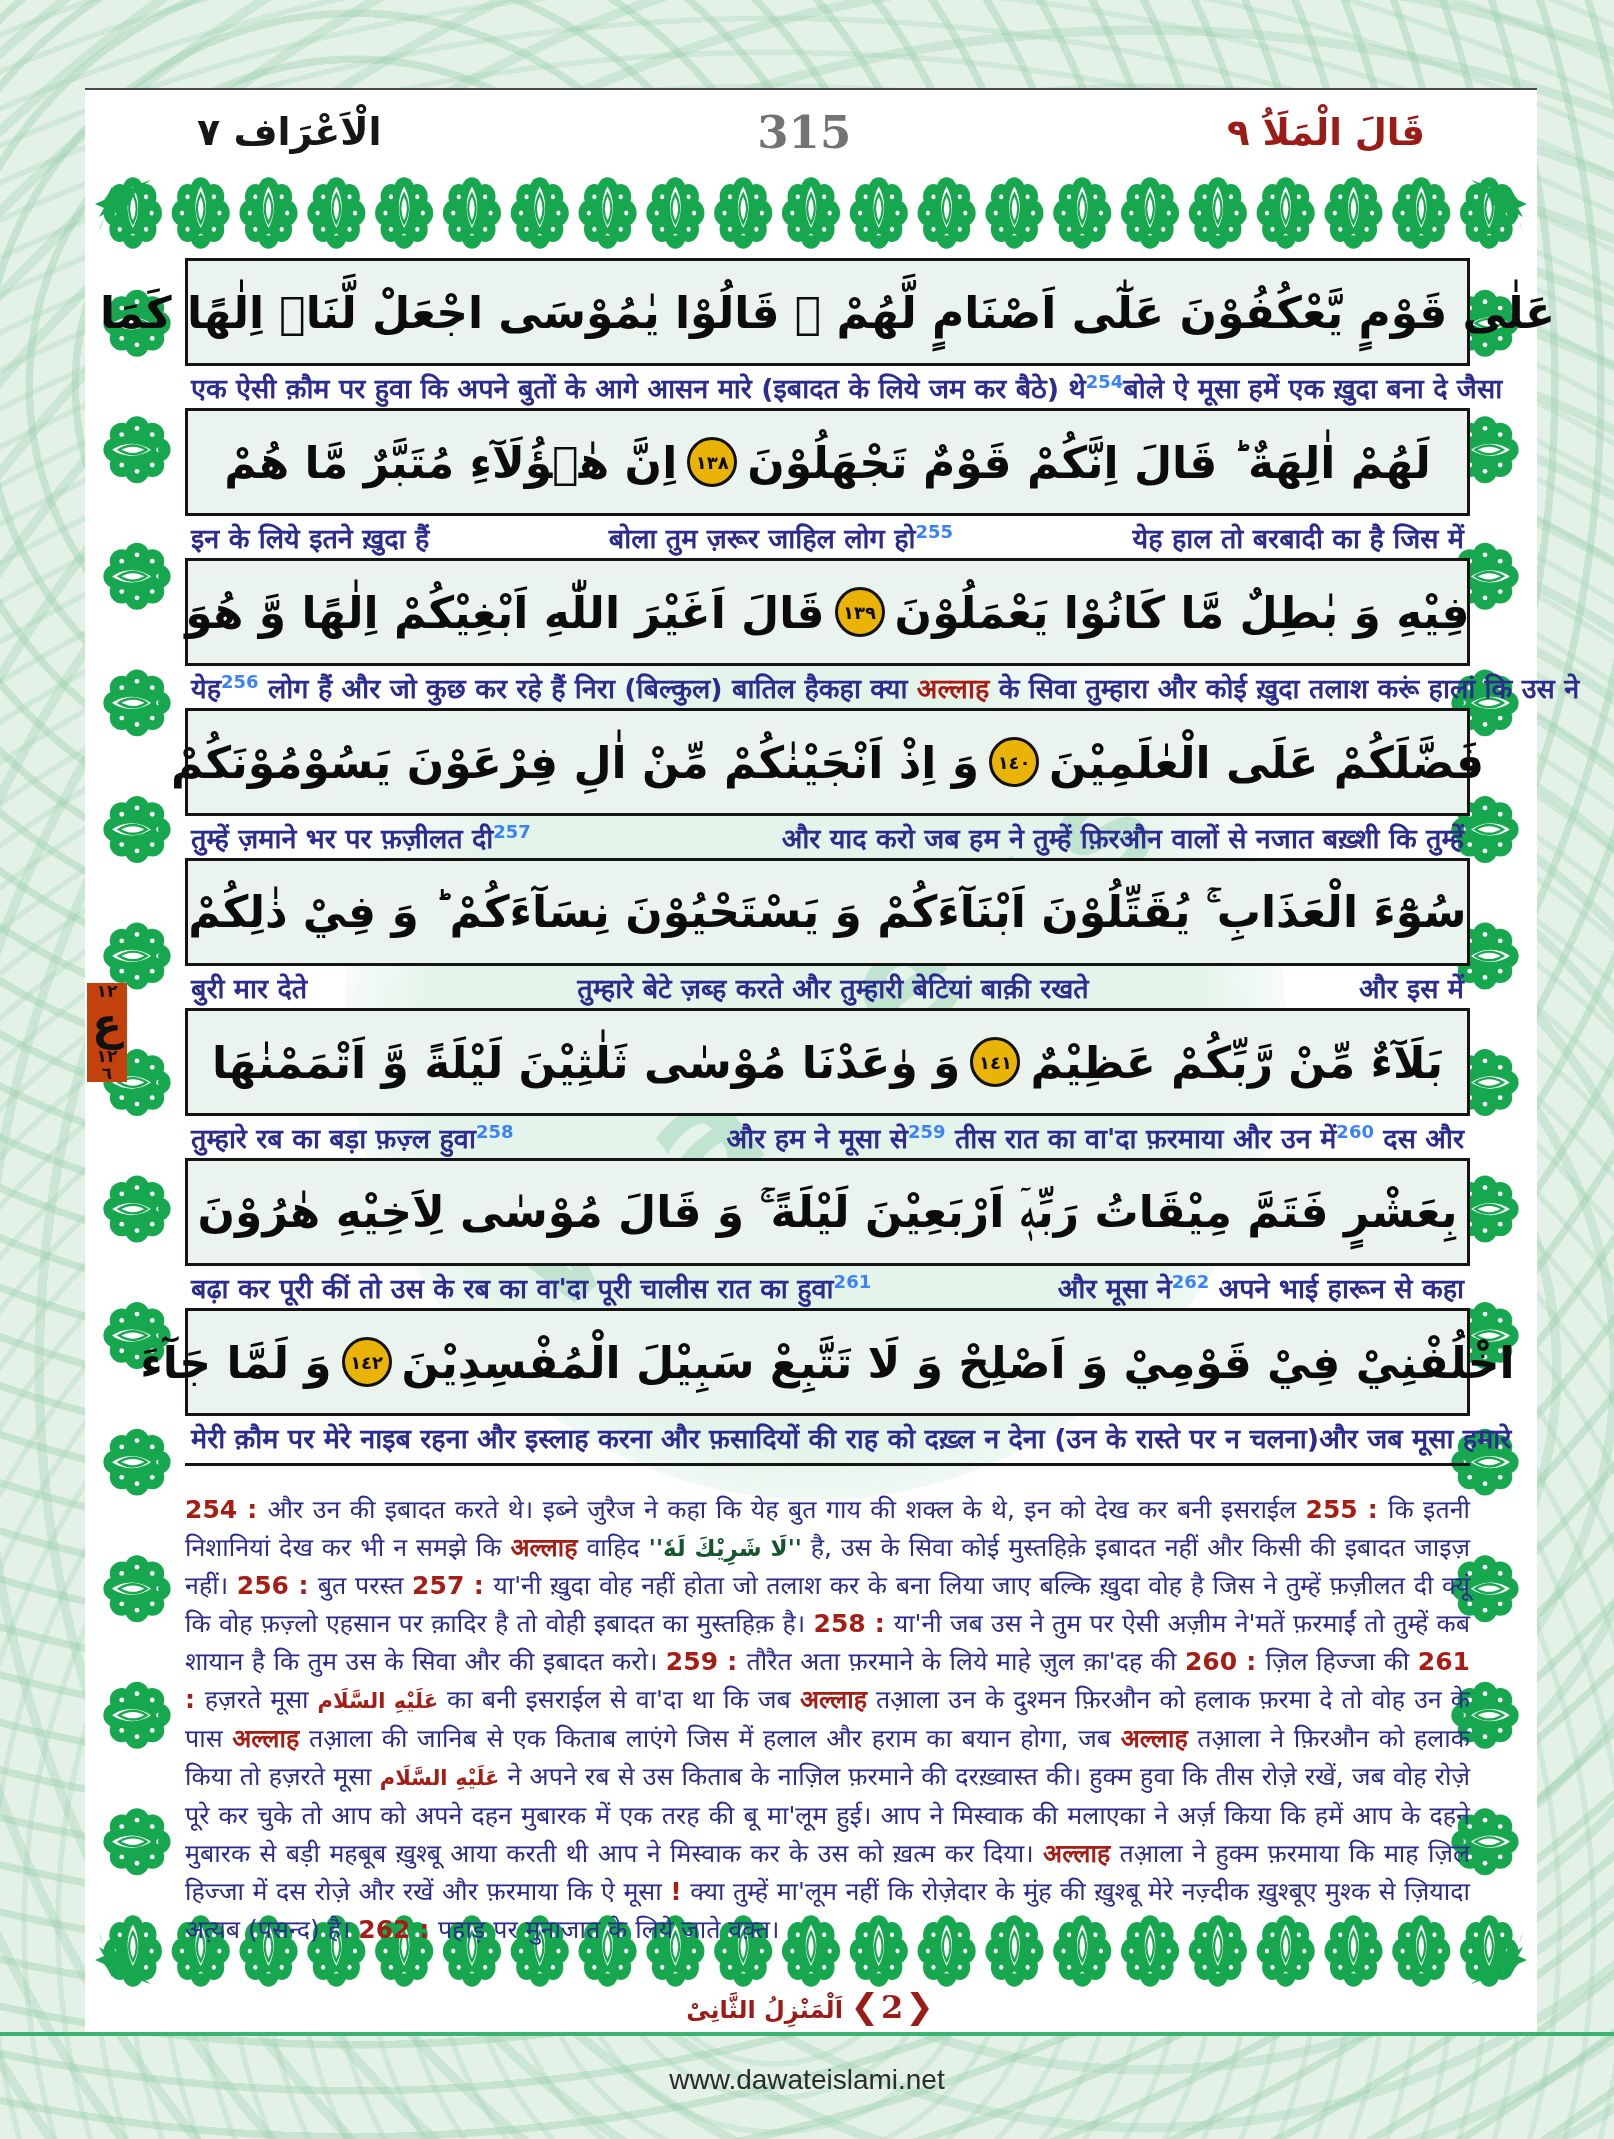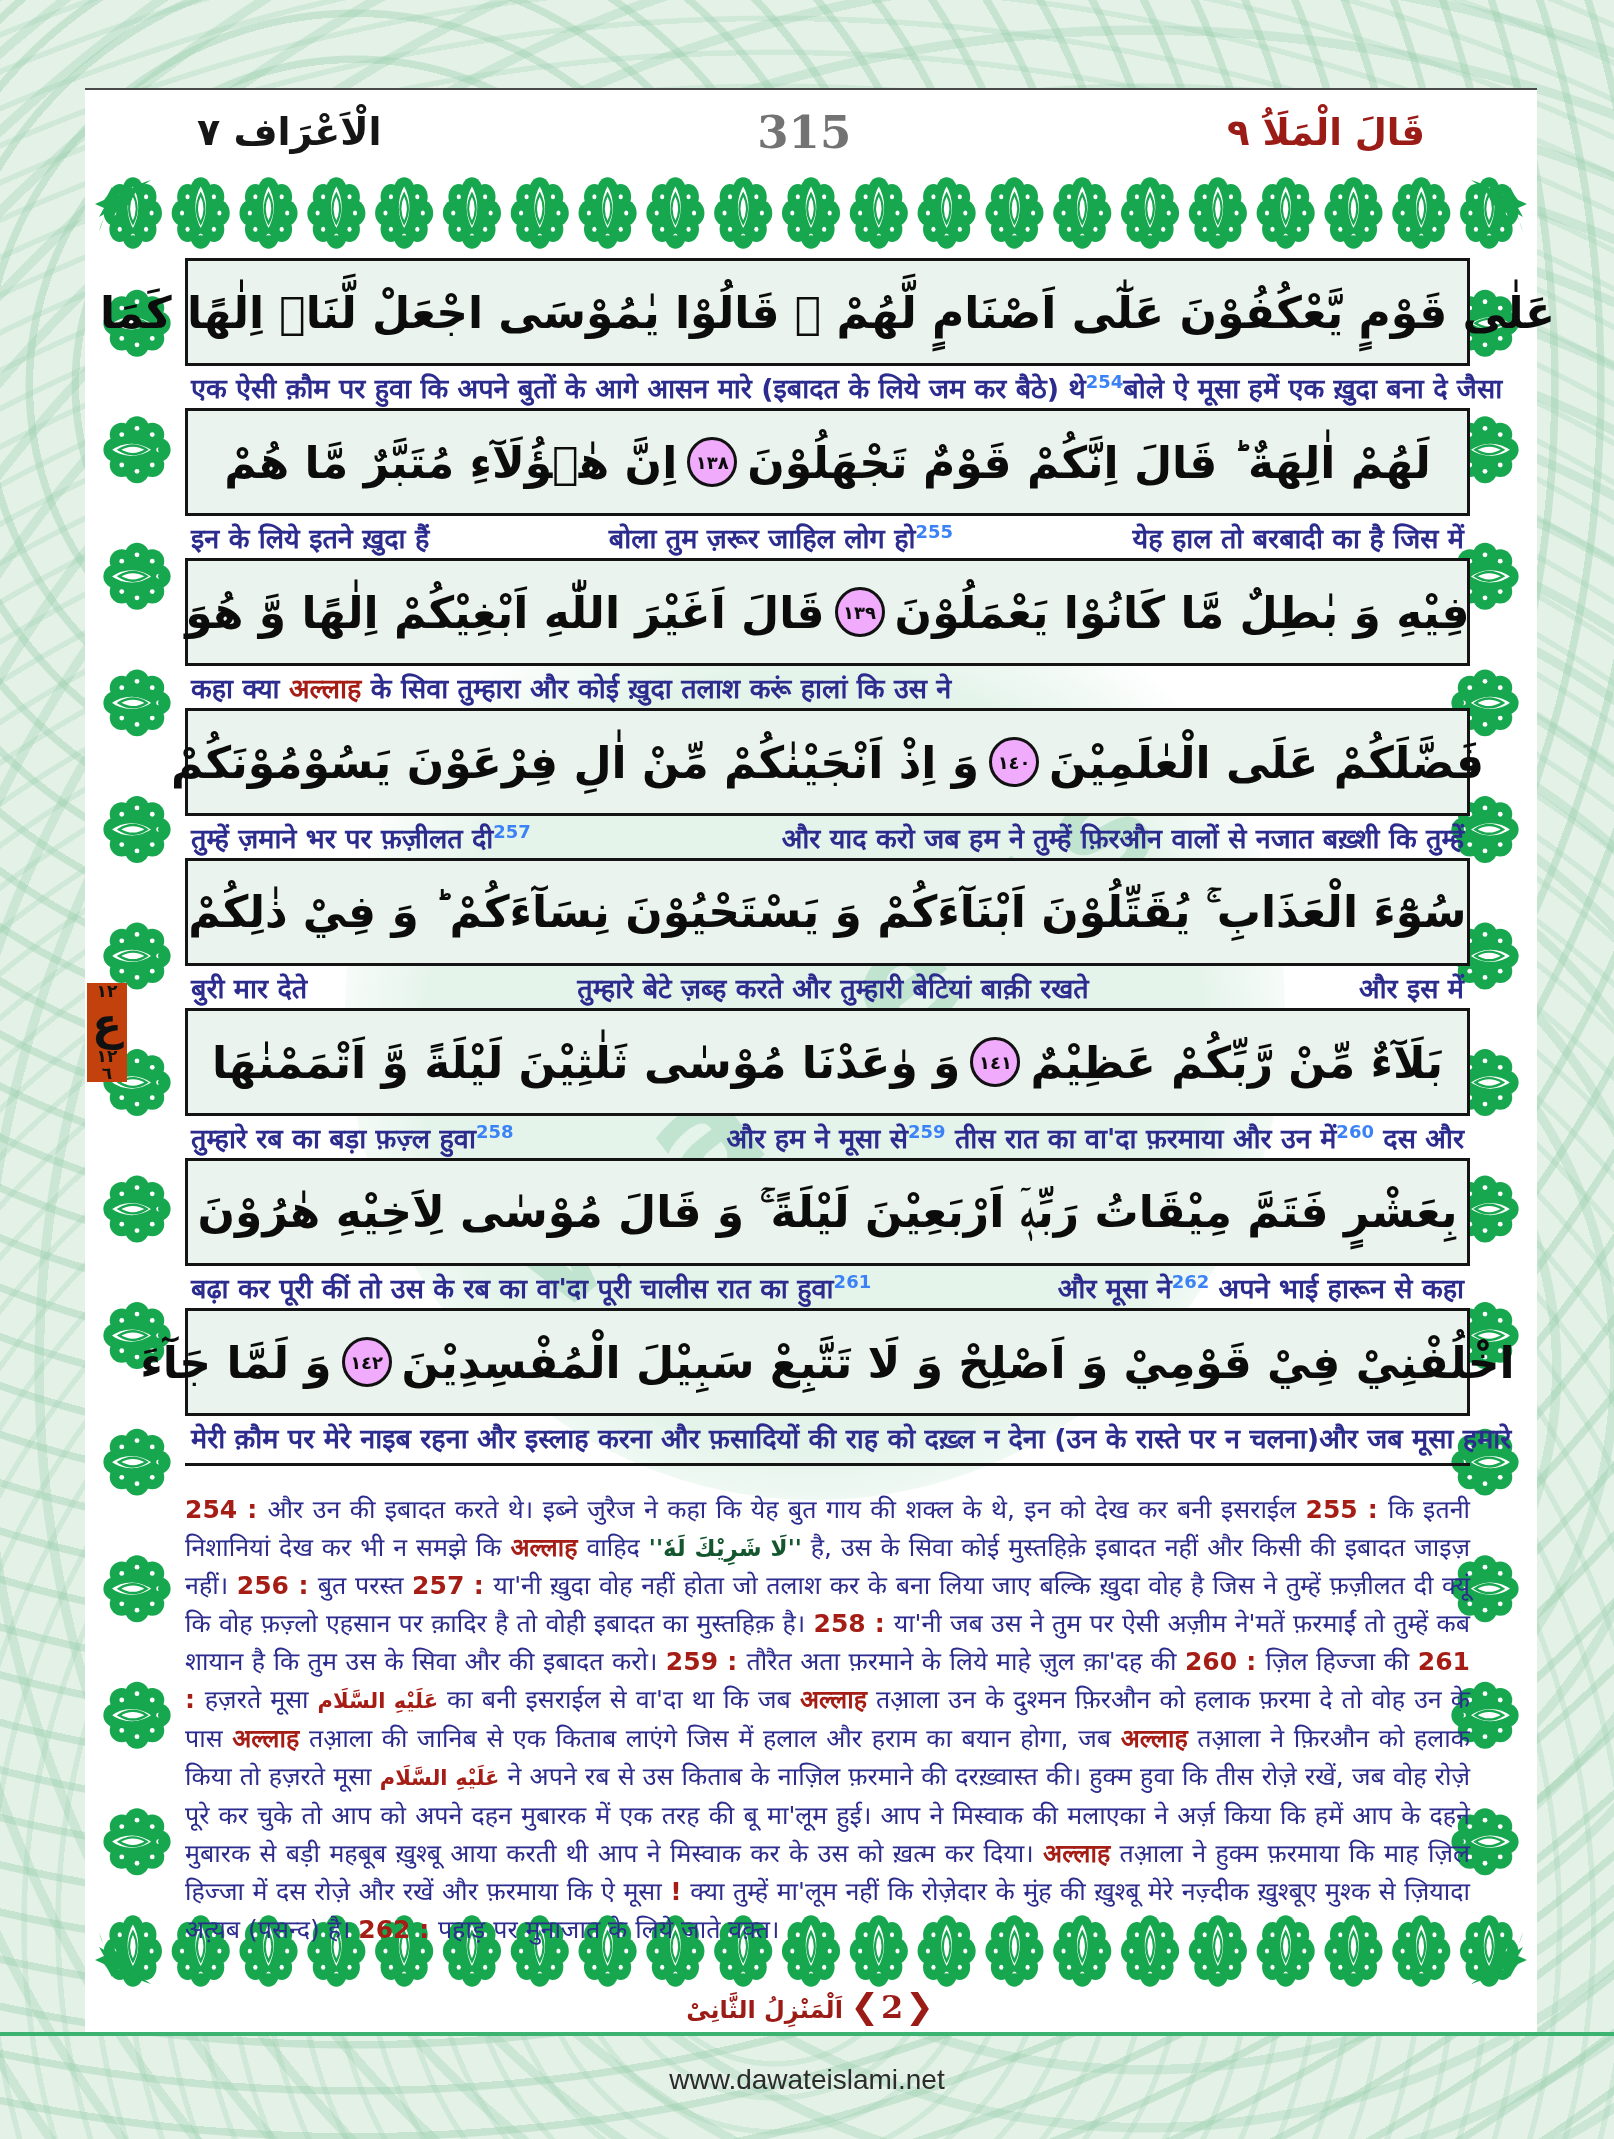--- a/index.html
+++ b/index.html
@@ -50,7 +50,7 @@
   .verse-line{direction:rtl;display:flex;align-items:center;justify-content:center;gap:10px;
     font-size:44px;font-weight:700;color:#0c0c0c;white-space:nowrap;width:100%;}
   .vnum{display:inline-flex;flex:none;width:44px;height:44px;border:3px solid #111;border-radius:50%;
-    align-items:center;justify-content:center;font-size:18px;font-weight:700;background:#f0abfc;}
+    align-items:center;justify-content:center;font-size:18px;font-weight:700;background:#eab308;}
   .trans-row{height:36px;display:flex;justify-content:space-between;align-items:baseline;
     color:#2c2c8e;font-size:27px;font-weight:600;padding:0 6px;white-space:nowrap;}
   .trans-row .seg{display:inline-block;}

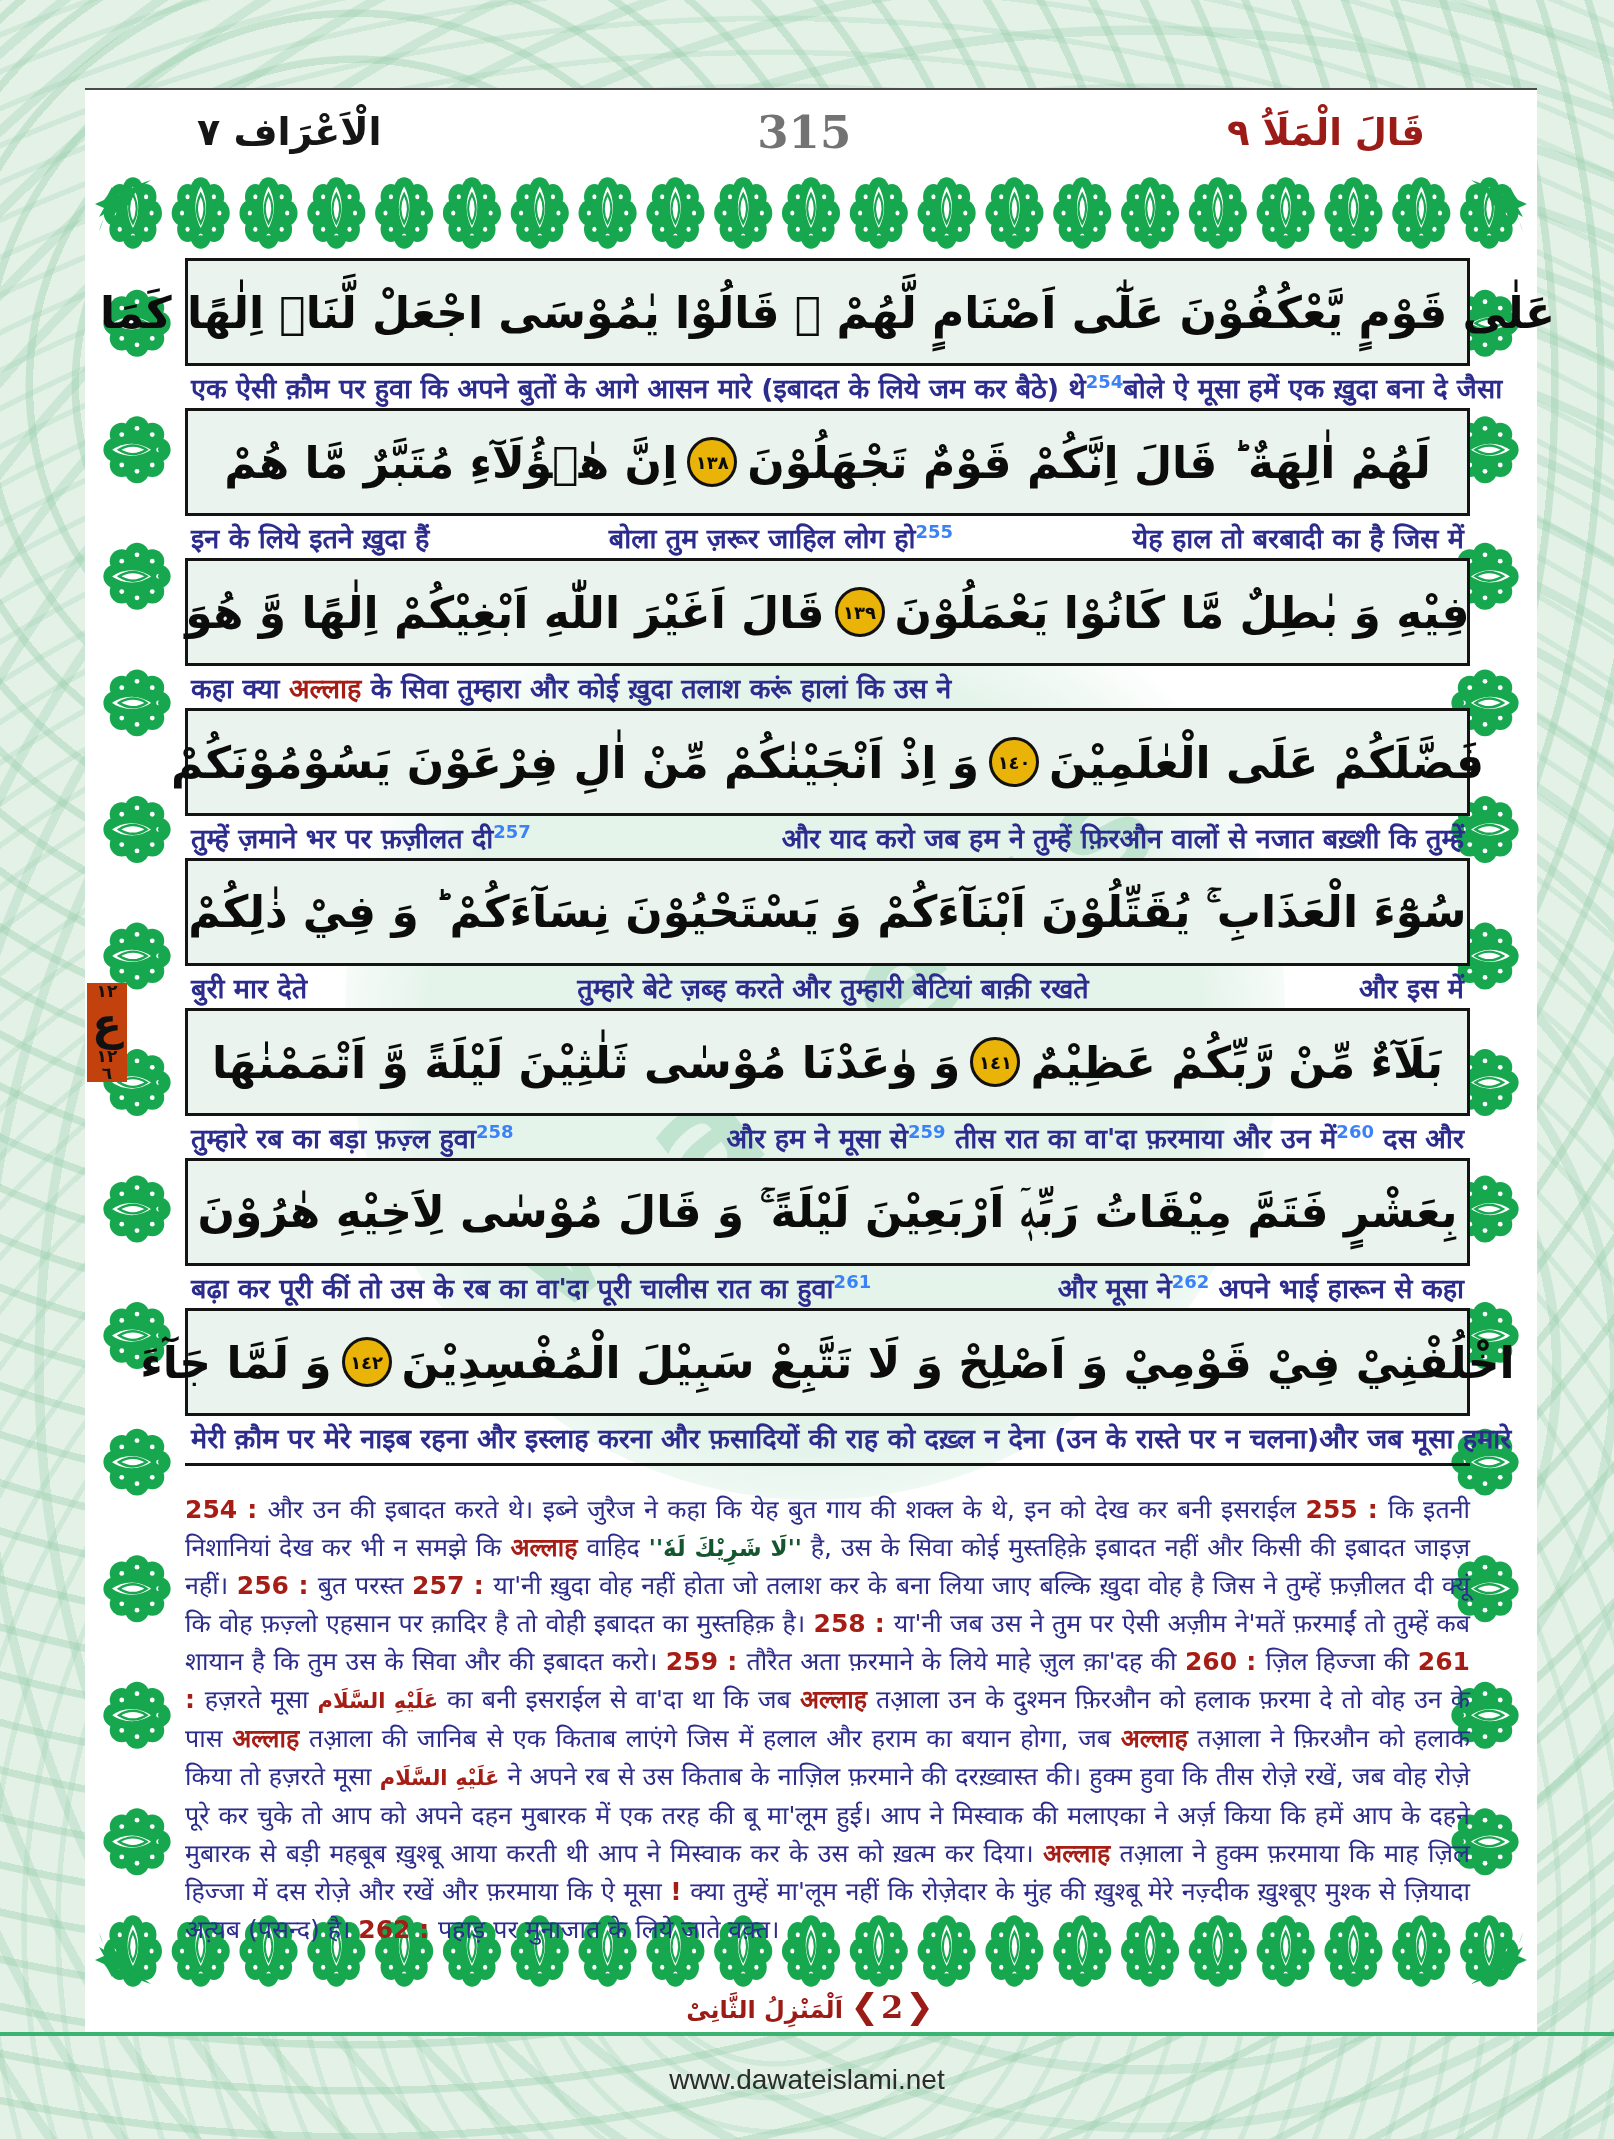--- a/index.html
+++ b/index.html
@@ -383,6 +383,7 @@
             </div>
           </div>
           <div class="trans-row">
+            <span class="seg"><span class="tk-t">येह</span><sup class="tk-s">256</sup><span class="tk-t"> लोग हैं और जो कुछ कर रहे हैं निरा (बिल्कुल) बातिल है</span></span>
             <span class="seg"><span class="tk-t">कहा क्या </span><span class="tk-r">अल्लाह</span><span class="tk-t"> के सिवा तुम्हारा और कोई ख़ुदा तलाश करूं हालां कि उस ने</span></span>
           </div>
           <div class="verse-box">

